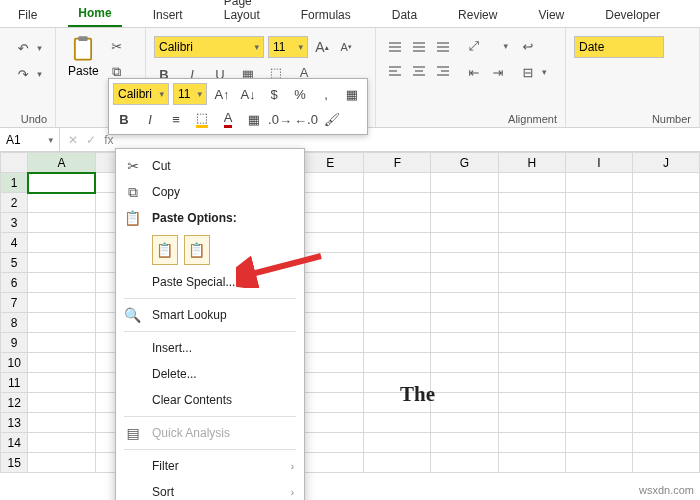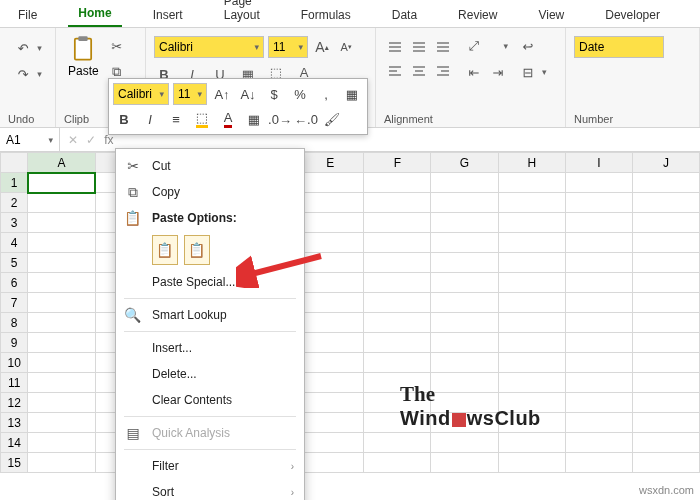--- a/index.html
+++ b/index.html
@@ -9,7 +9,7 @@
 .tab.active { color:#107c10; border-bottom:2px solid #107c10; font-weight:600; }
 .ribbon { display:flex; background:#f7f7f7; border-bottom:1px solid #d4d4d4; height:100px; }
 .ribgroup { border-right:1px solid #e0e0e0; padding:4px 8px 2px 8px; display:flex; flex-direction:column; justify-content:space-between; }
-.ribgroup-label { text-align:left; font-size:11px; color:#555; margin-top:2px; }
+.ribgroup-label { text-align:right; font-size:11px; color:#555; margin-top:2px; }
 .ribrow { display:flex; align-items:center; gap:4px; }
 .ribcol { display:flex; flex-direction:column; gap:3px; }
 .iconbtn { width:20px; height:20px; display:flex; align-items:center; justify-content:center; color:#555; font-size:13px;}

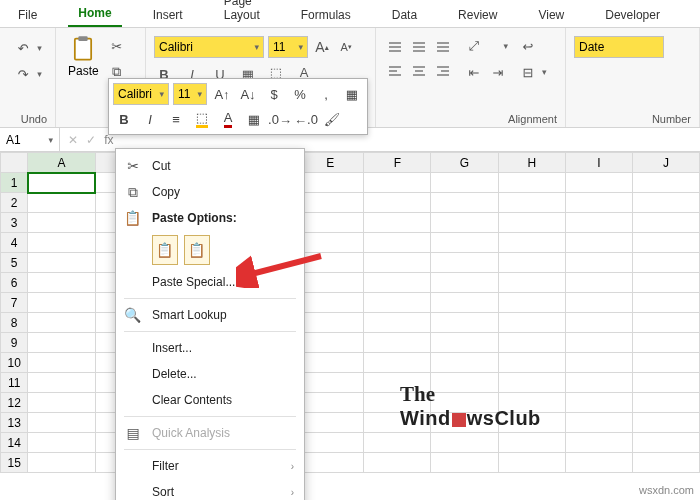--- a/index.html
+++ b/index.html
@@ -587,7 +587,6 @@
 
 <div class="watermark">
   <div class="l1">The</div>
-  <div class="l2"><span>Wind</span><span class="sq"></span><span>wsClub</span></div>
 </div>
 <div class="credit">wsxdn.com</div>
 

